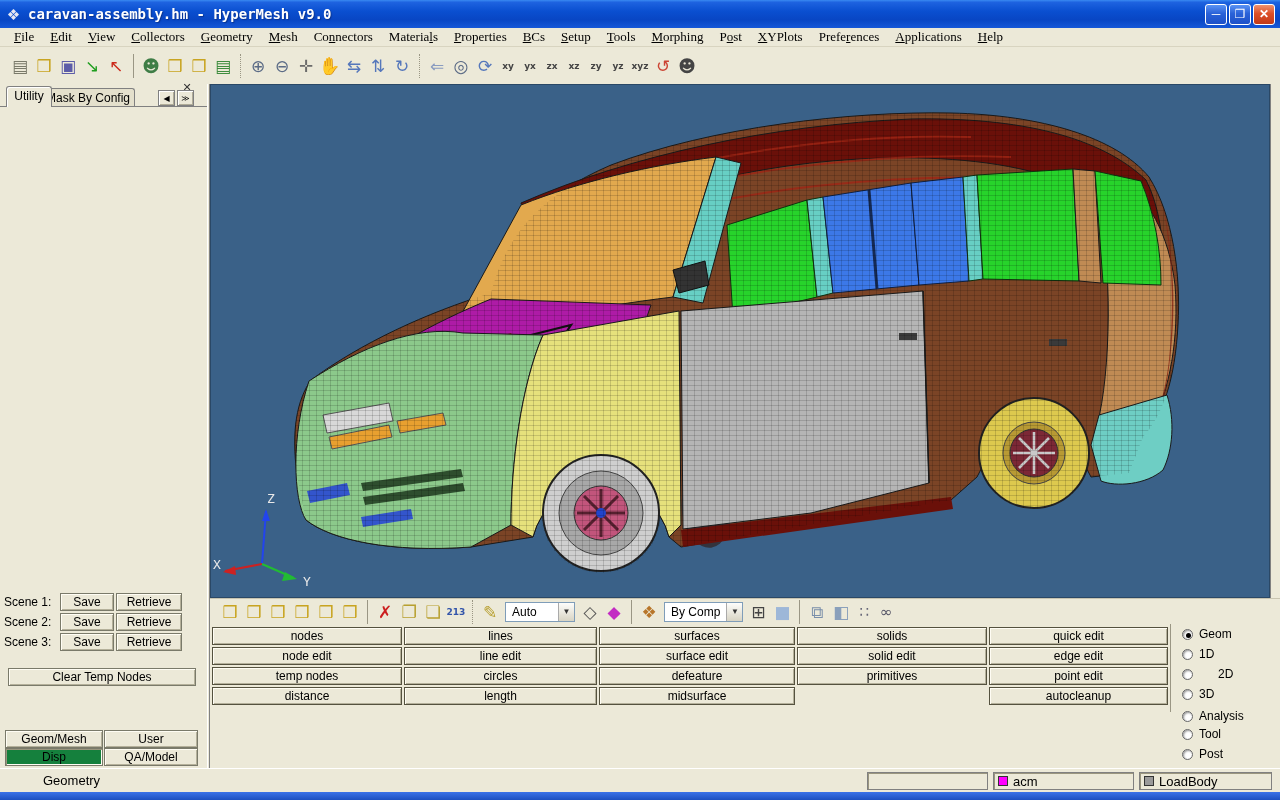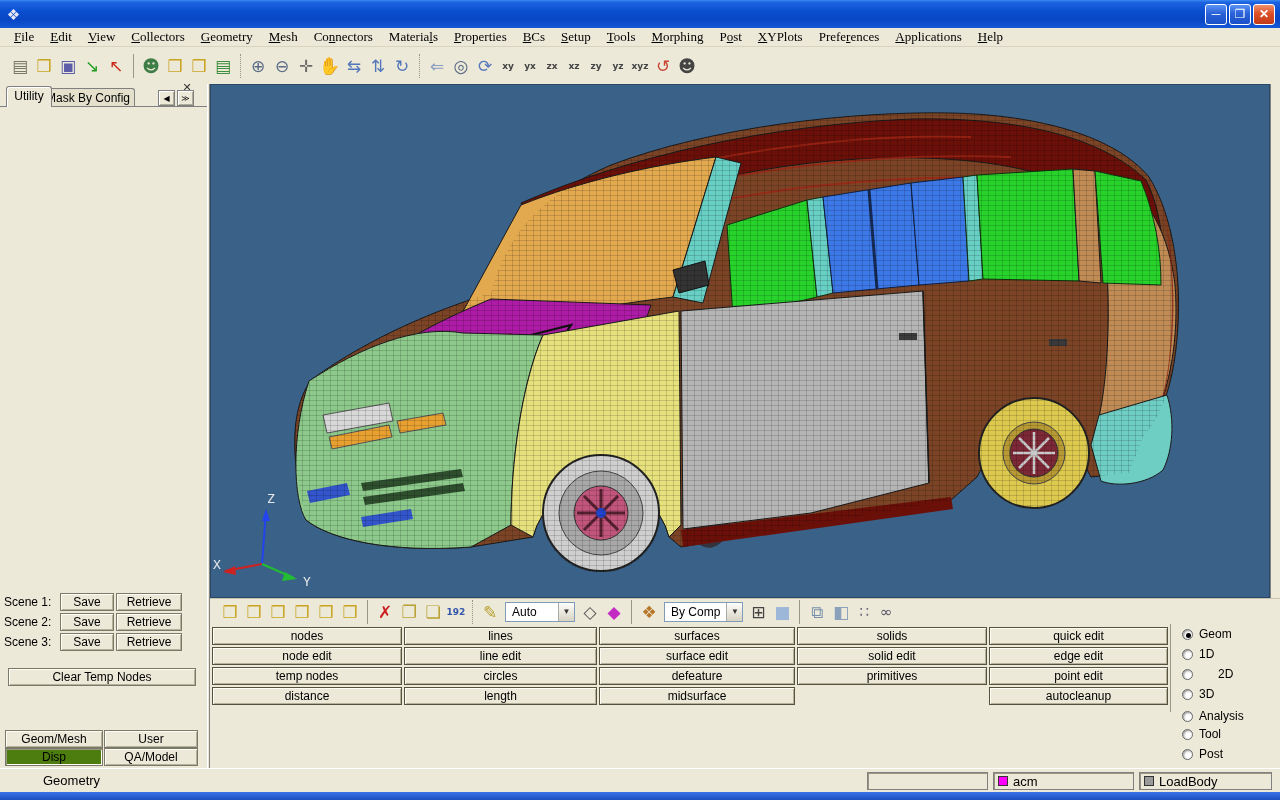--- a/index.html
+++ b/index.html
@@ -91,6 +91,7 @@
 
 <div id="titlebar">
   <span id="win-icon">❖</span>
+  <span id="title-text">caravan-assembly.hm - HyperMesh v9.0</span>
   <div id="win-controls">
     <div class="wbtn">─</div>
     <div class="wbtn">❐</div>

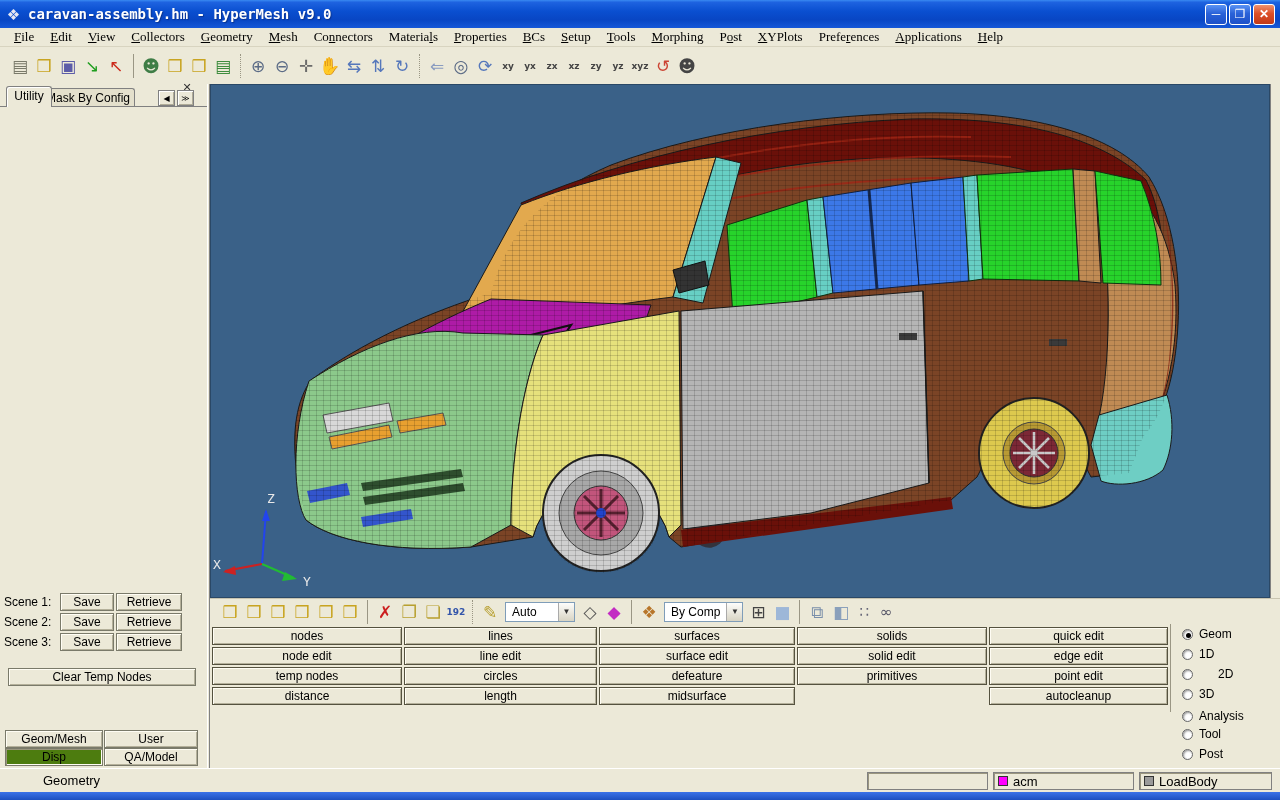--- a/index.html
+++ b/index.html
@@ -293,7 +293,7 @@
   <span class="icon" style="color: rgb(204, 31, 31);">✗</span>
   <span class="icon" style="color: rgb(184, 160, 48);">❐</span>
   <span class="icon" style="color: rgb(184, 160, 48);">❏</span>
-  <span class="icon axisview" style="color: rgb(51, 85, 170);">192</span>
+  <span class="icon axisview" style="color: rgb(51, 85, 170);">213</span>
   <span class="tsep dotted"></span>
   <span class="icon" style="color: rgb(184, 160, 48);">✎</span>
   <div class="combo">

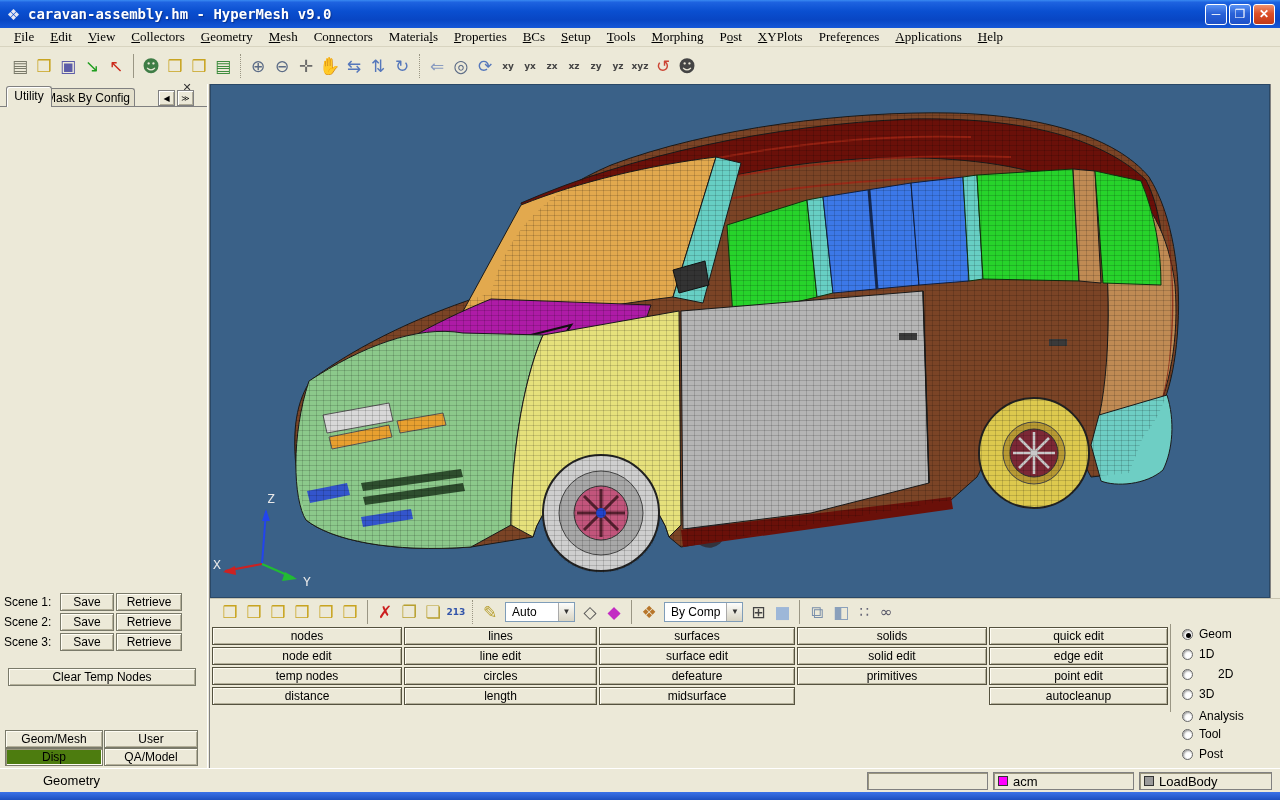--- a/index.html
+++ b/index.html
@@ -54,7 +54,7 @@
   .scene-label { width:56px; font-size:12px; color:#000; }
   .pbtn { border:1px solid #7a7a6a; background:#ece9d8; font-size:12px; color:#000; text-align:center;
     box-shadow:inset 1px 1px 0 #fffdf4, inset -1px -1px 0 #b4b09a; height:18px; line-height:16px; }
-  .pbtn.sunken { box-shadow:inset 1px 1px 0 #9a967f, inset -1px -1px 0 #fffdf4; background:#4d7c0f; }
+  .pbtn.sunken { box-shadow:inset 1px 1px 0 #9a967f, inset -1px -1px 0 #fffdf4; background:#15803d; }
 
   
   #viewport { position:absolute; left:210px; top:84px; width:1060px; height:514px; background:#3a6188;

